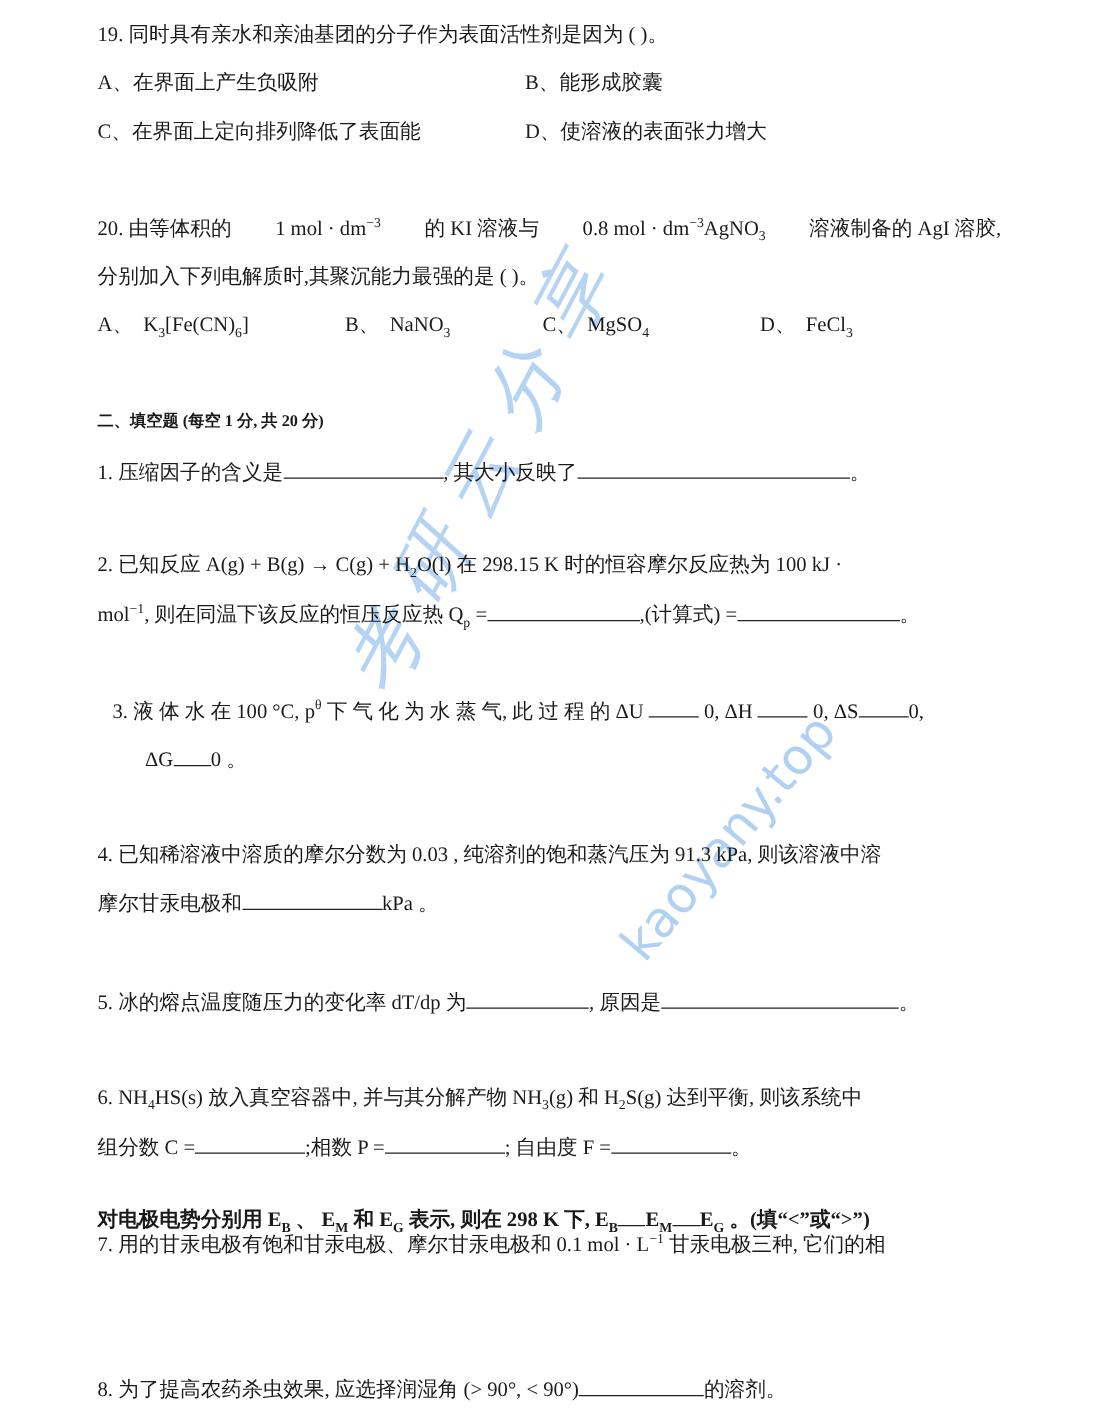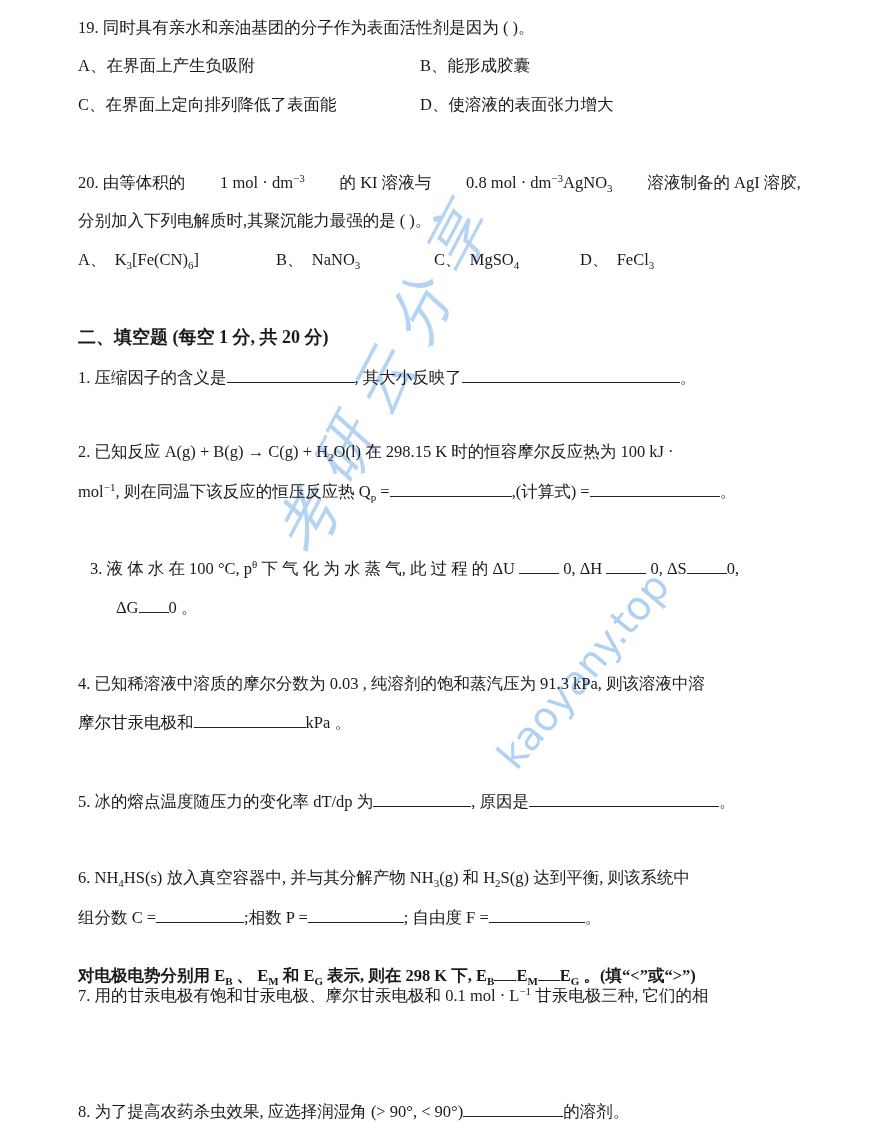--- a/index.html
+++ b/index.html
@@ -49,7 +49,7 @@
   <span class="opt" style="left:0;"><span>A、</span>&nbsp;&nbsp;<span>K</span><sub>3</sub><span>[Fe(CN)</span><sub>6</sub><span>]</span></span>
   <span class="opt" style="left:198px;"><span>B、</span>&nbsp;&nbsp;<span>NaNO</span><sub>3</sub></span>
   <span class="opt" style="left:356px;"><span>C、</span>&nbsp;&nbsp;<span>MgSO</span><sub>4</sub></span>
-  <span class="opt" style="left:502px;"><span>D、</span>&nbsp;&nbsp;<span>FeCl</span><sub>3</sub></span>
+  <span class="opt" style="left:530px;"><span>D、</span>&nbsp;&nbsp;<span>FeCl</span><sub>3</sub></span>
 </div>
 
 <div class="line heading" style="top:326px;">二、填空题 (每空  1  分, 共  20  分)</div>

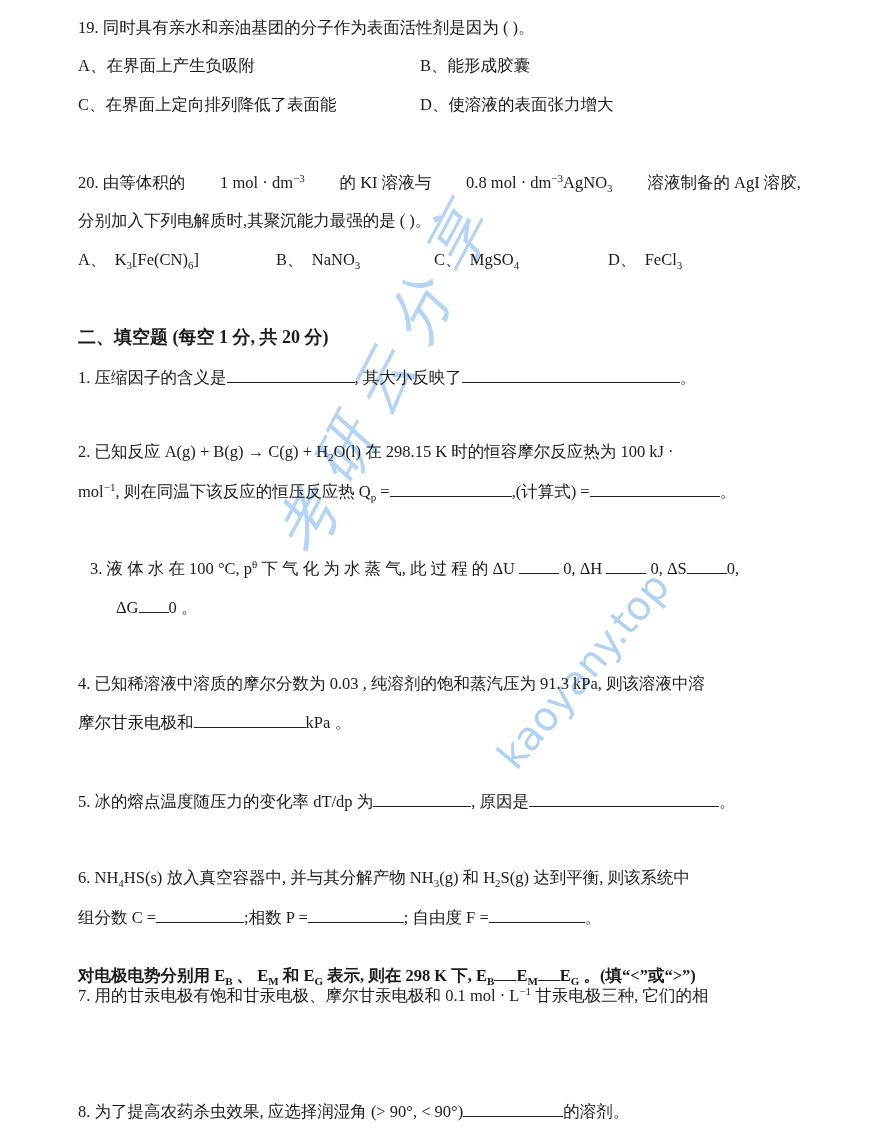--- a/index.html
+++ b/index.html
@@ -13,7 +13,7 @@
     font-size: 16.5px; line-height: 22px; white-space: nowrap;
   }
   .justify { display: flex; justify-content: space-between; }
-  .heading { font-weight: bold; font-size: 18px; }
+  .heading { font-weight: bold; font-size: 13px; }
   .blank { display: inline-block; border-bottom: 1px solid #222; height: 16px; vertical-align: baseline; }
   .opt { position: absolute; }
   sub, sup { font-size: 11px; line-height: 0; }

